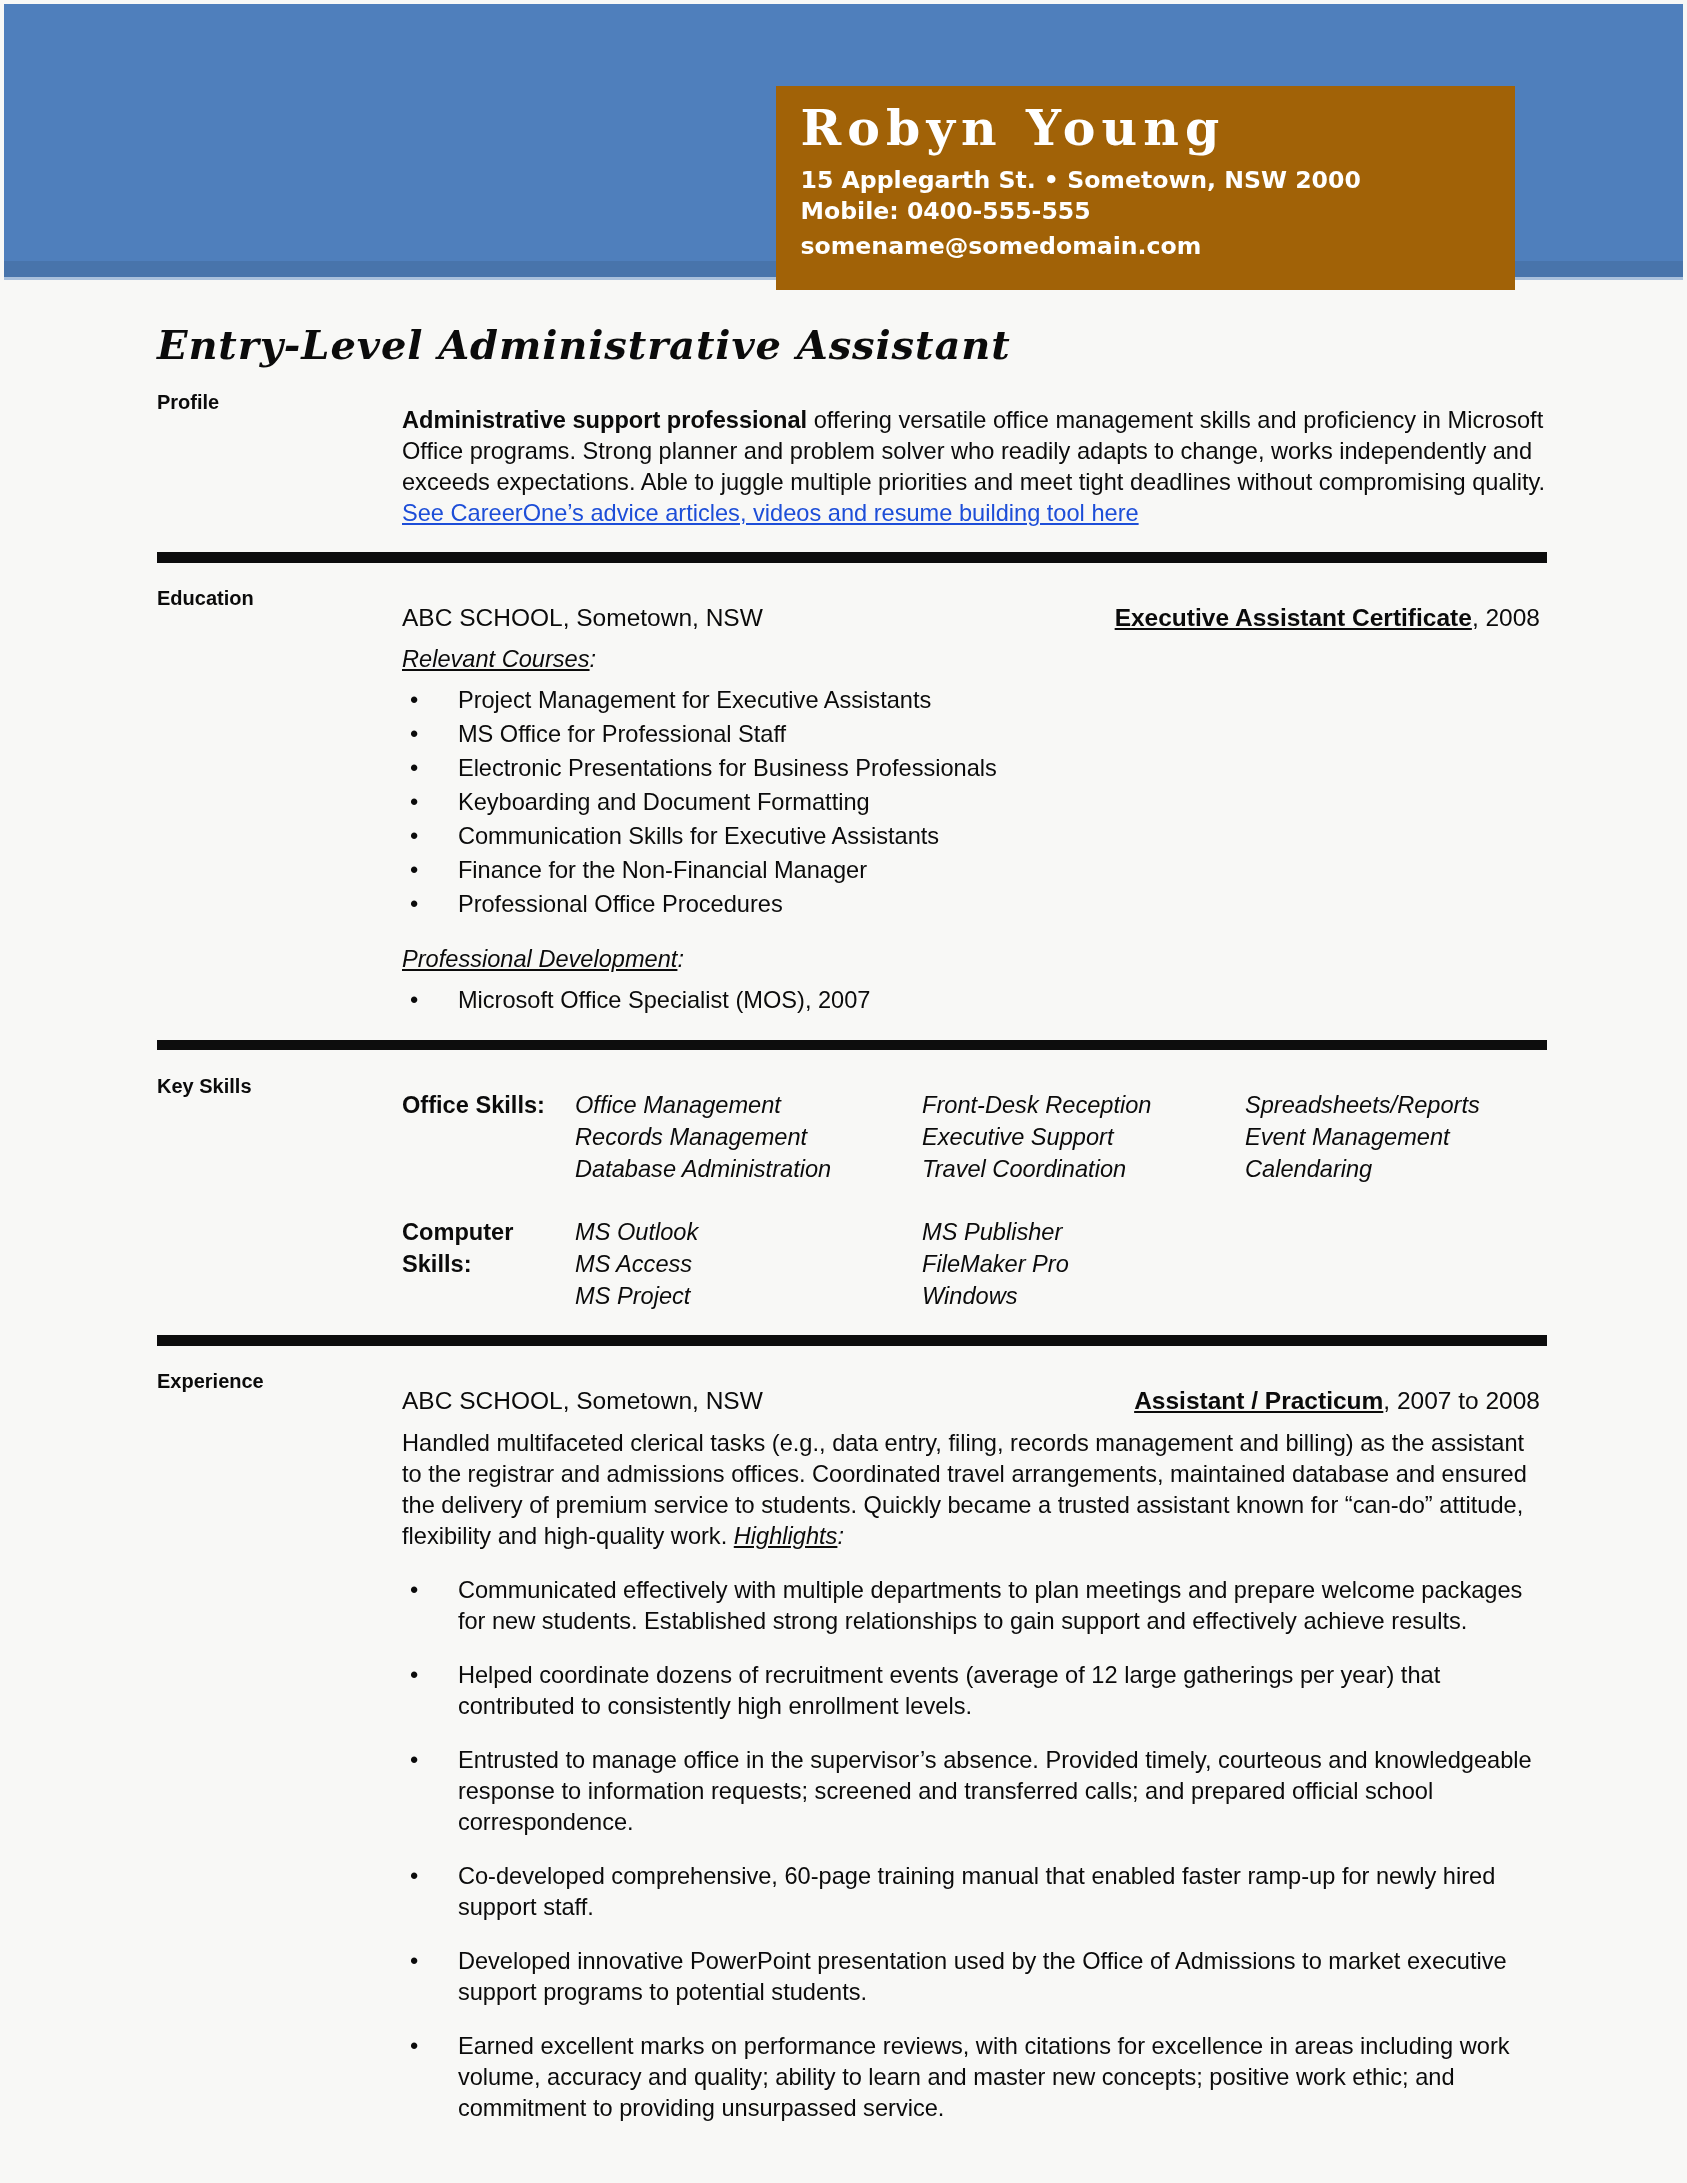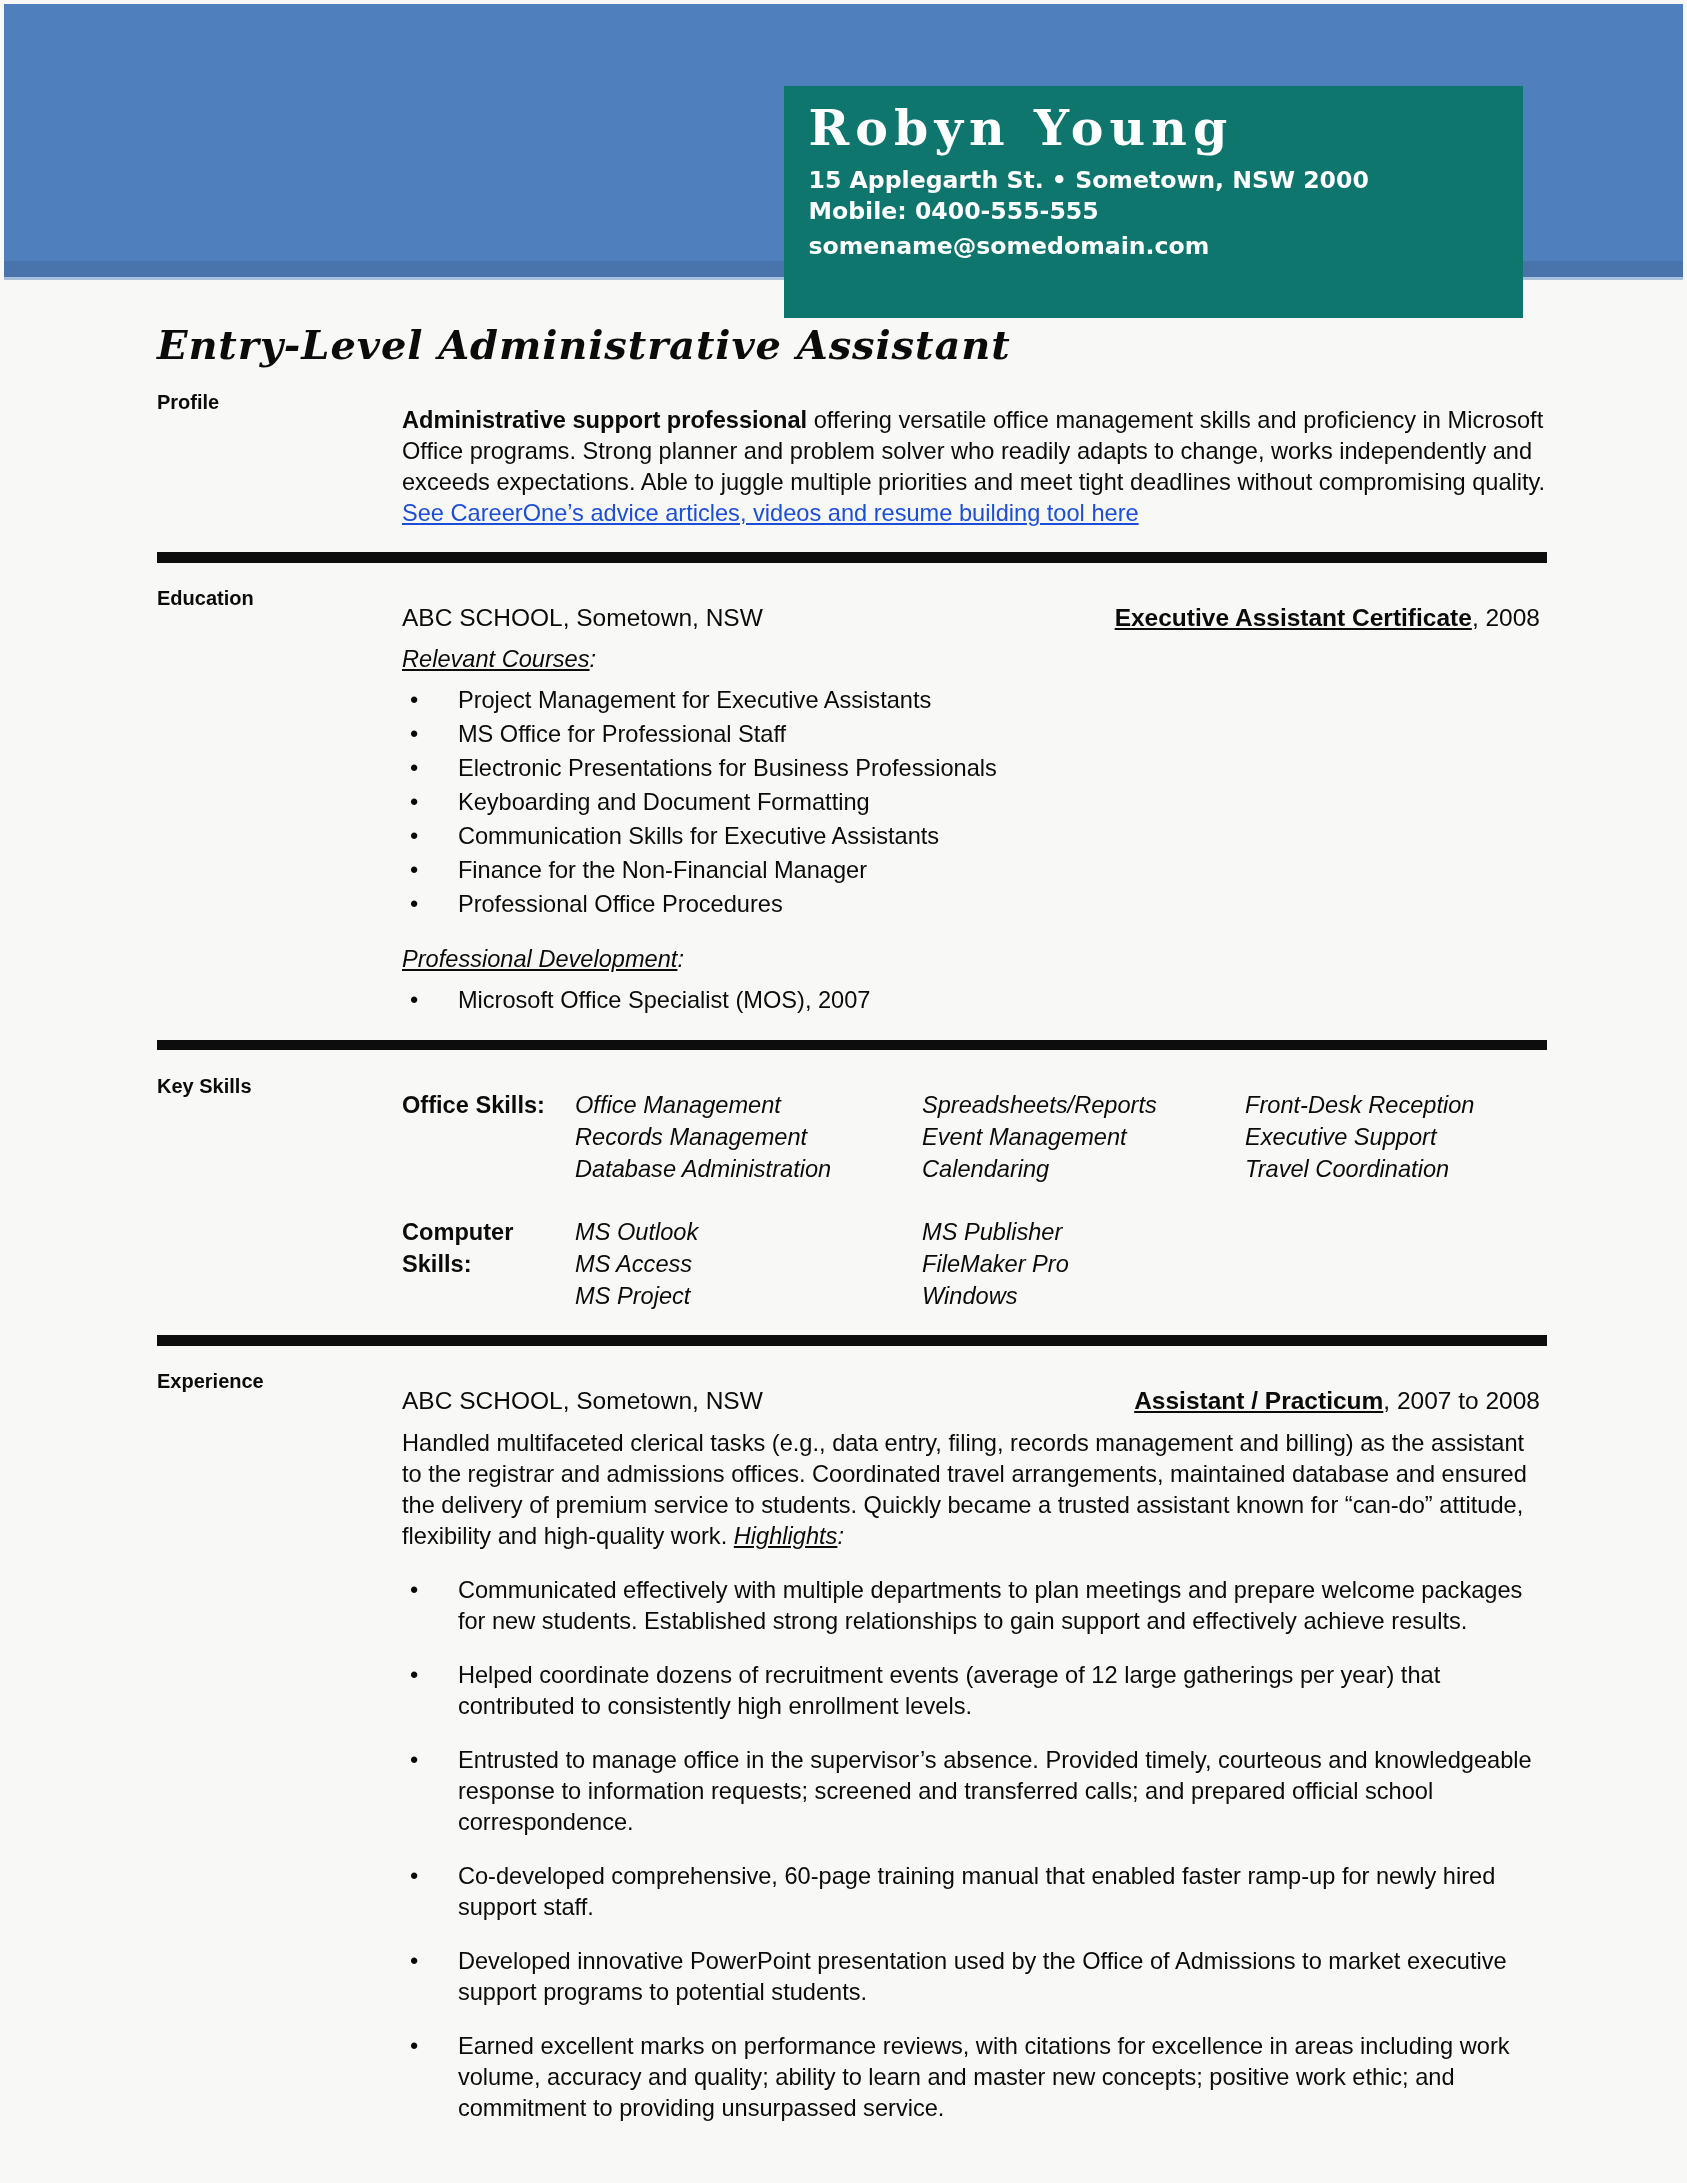--- a/index.html
+++ b/index.html
@@ -15,10 +15,9 @@
     border-bottom:3.5px solid #a9c0dc;
   }
   .namebox{
-    position:absolute;left:776px;top:86px;width:739px;height:232px;
-    background:#0f766e;color:#ffffff;box-sizing:border-box;
+    position:absolute;left:776px;top:86px;width:739px;height:204px;
+    background:#a16207;color:#ffffff;box-sizing:border-box;
     padding:14px 17.5px 0 24.5px;
-    margin-left:8px;
   }
   .name{
     font-family:"DejaVu Serif",serif;font-weight:bold;

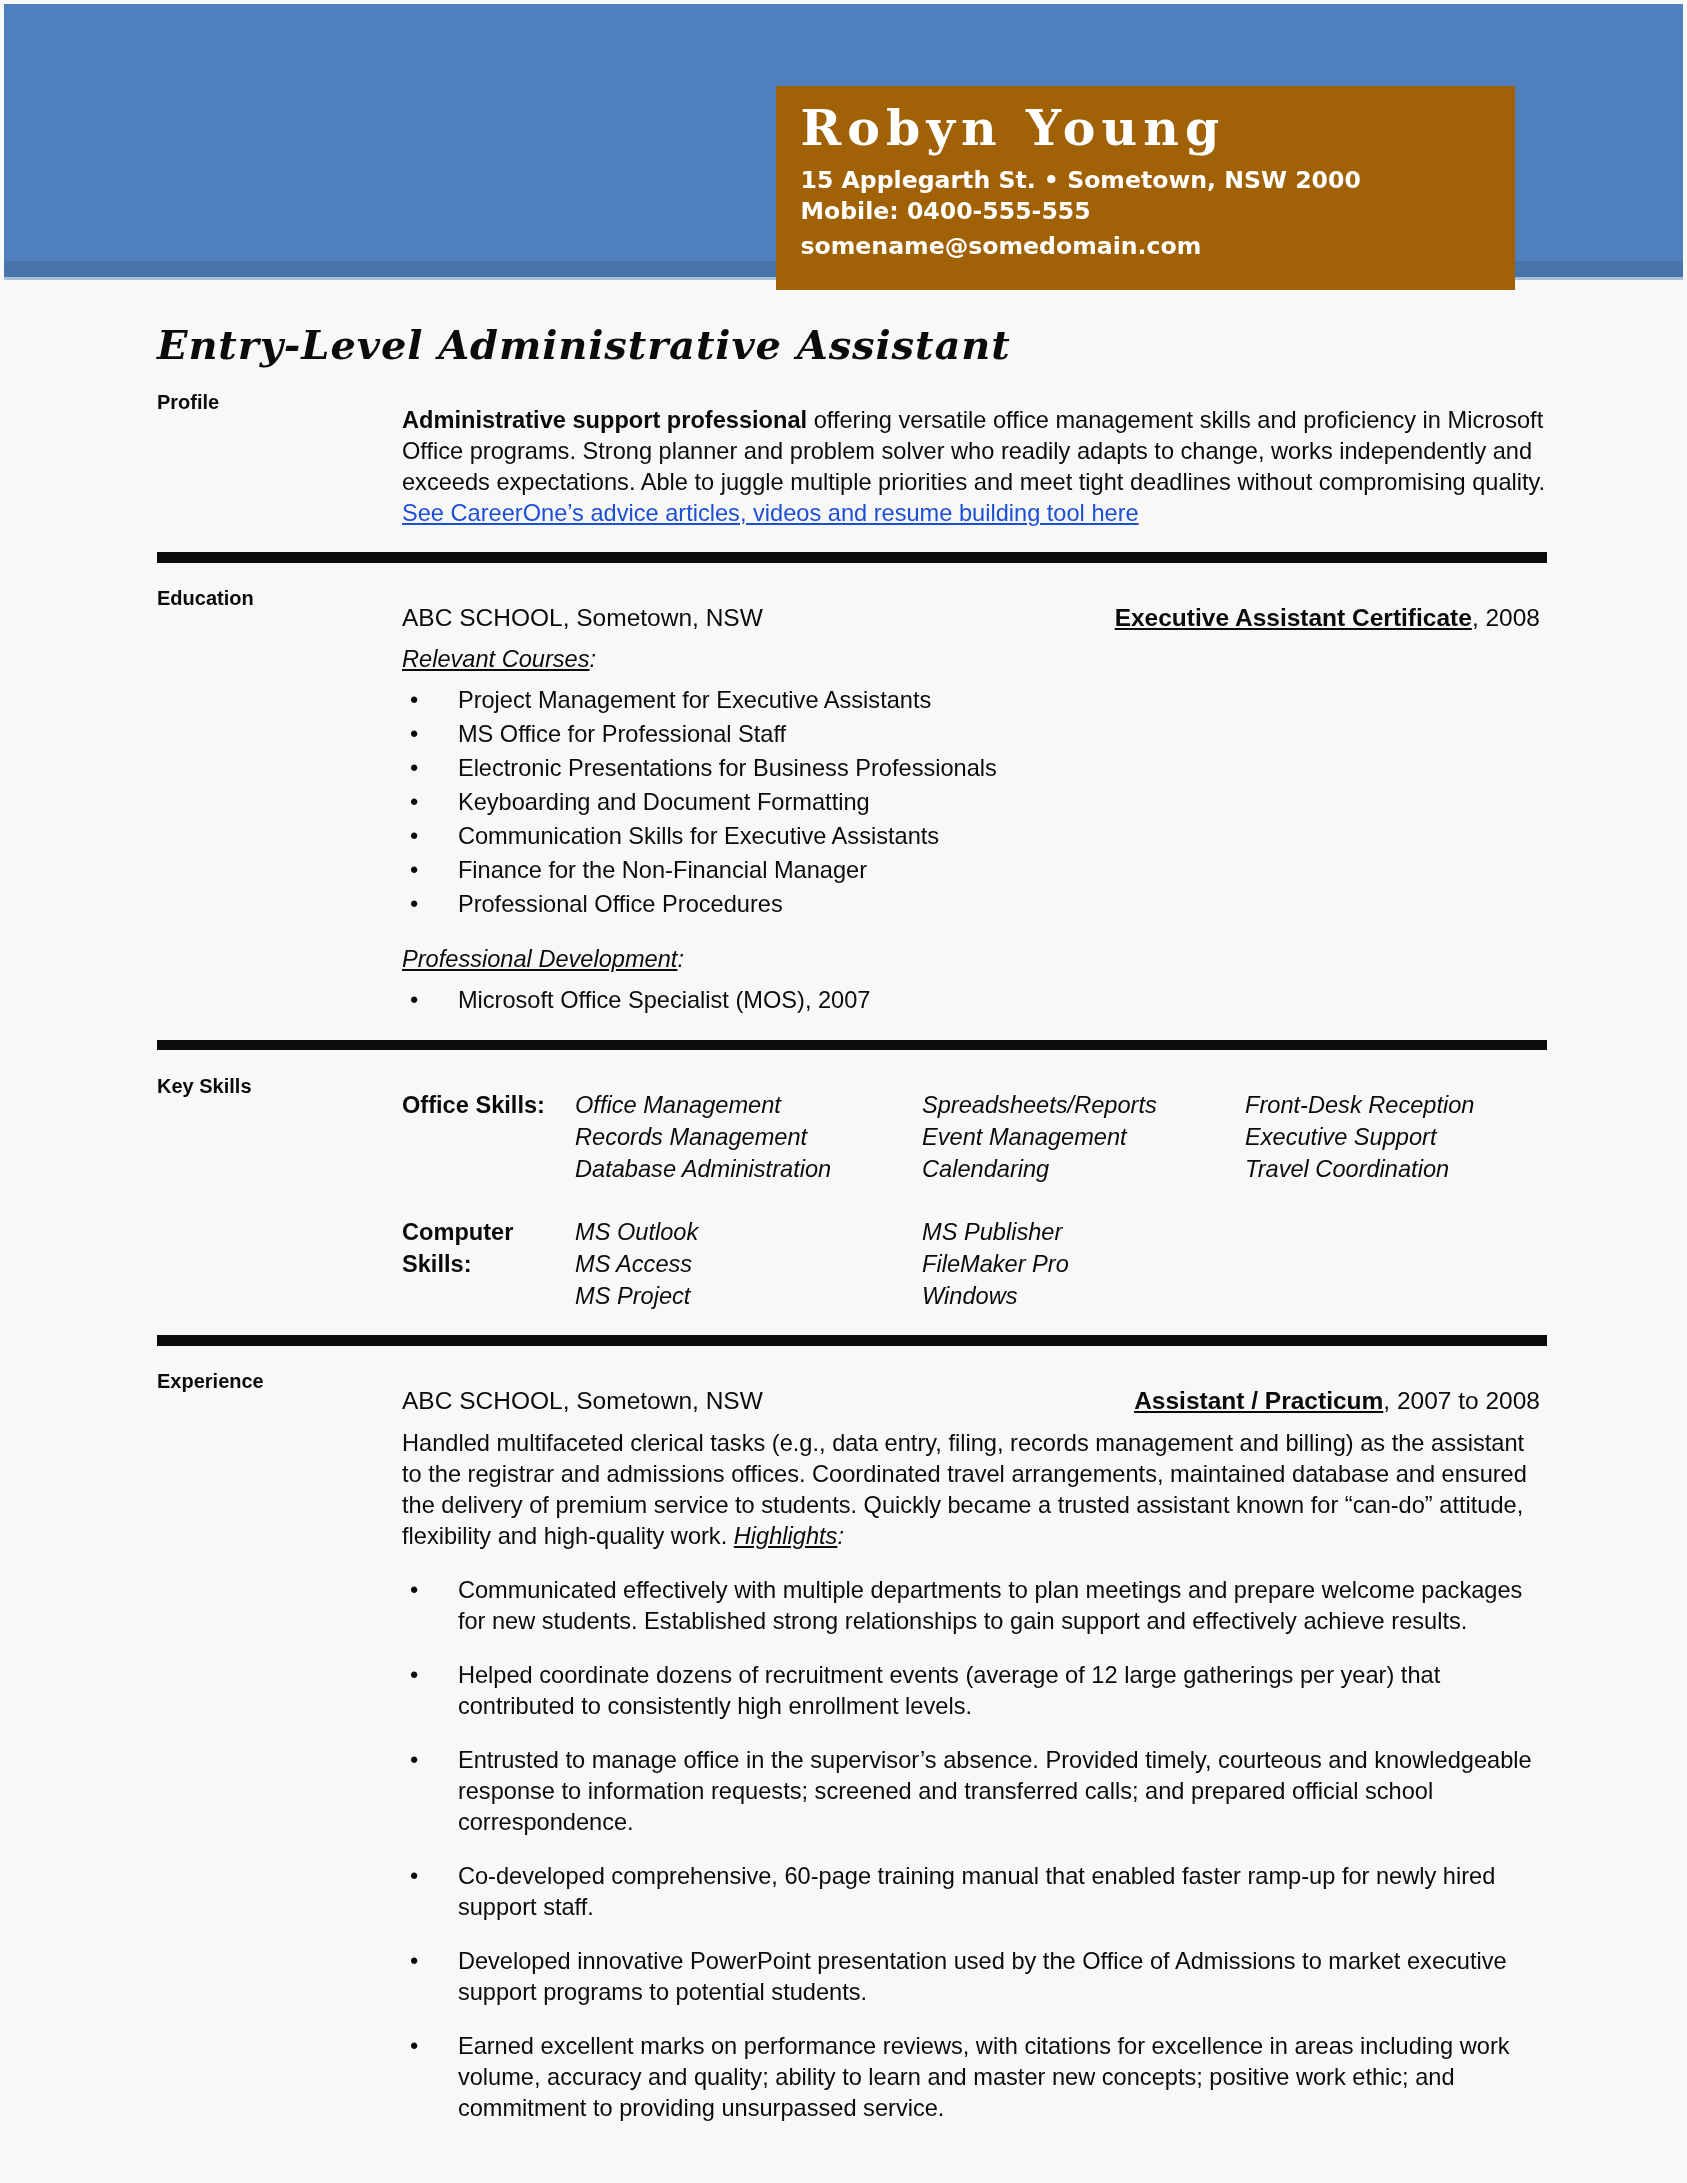--- a/index.html
+++ b/index.html
@@ -163,16 +163,16 @@
           </div>
         <div class="skills-col">
 
+        <div>Front-Desk Reception</div>
+            <div>Executive Support</div>
+            <div>Travel Coordination</div>
+          </div>
+        <div class="skills-col">
+
         <div>Spreadsheets/Reports</div>
             <div>Event Management</div>
             <div>Calendaring</div>
           </div>
-        <div class="skills-col">
-
-        <div>Front-Desk Reception</div>
-            <div>Executive Support</div>
-            <div>Travel Coordination</div>
-          </div>
       </div>
       <div class="skills-row">
         <div class="skills-label">Computer Skills:</div>

